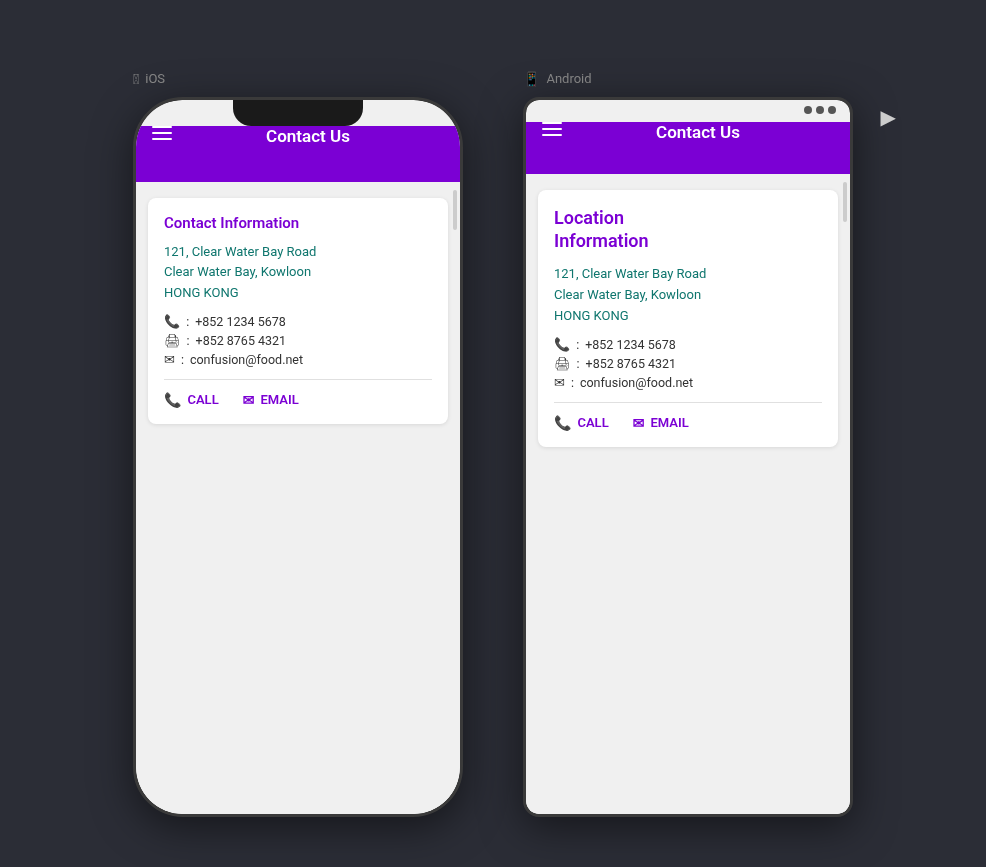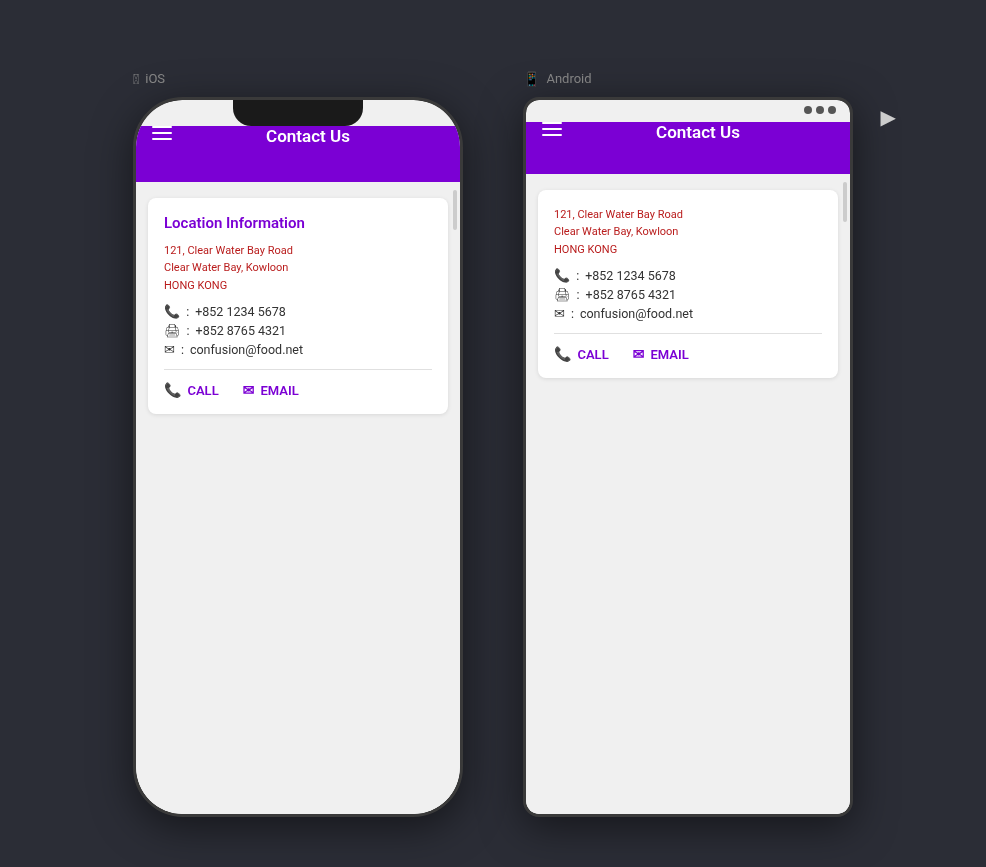--- a/index.html
+++ b/index.html
@@ -286,7 +286,7 @@
           <div class="scrollbar"></div>
           <div class="scroll-content">
             <div class="card">
-              <div class="card-title">Location Information</div>
+              <div class="card-title">Contact Information</div>
               <div class="address-block">
                 <span>121, Clear Water Bay Road</span><br>
                 <span>Clear Water Bay, Kowloon</span><br>

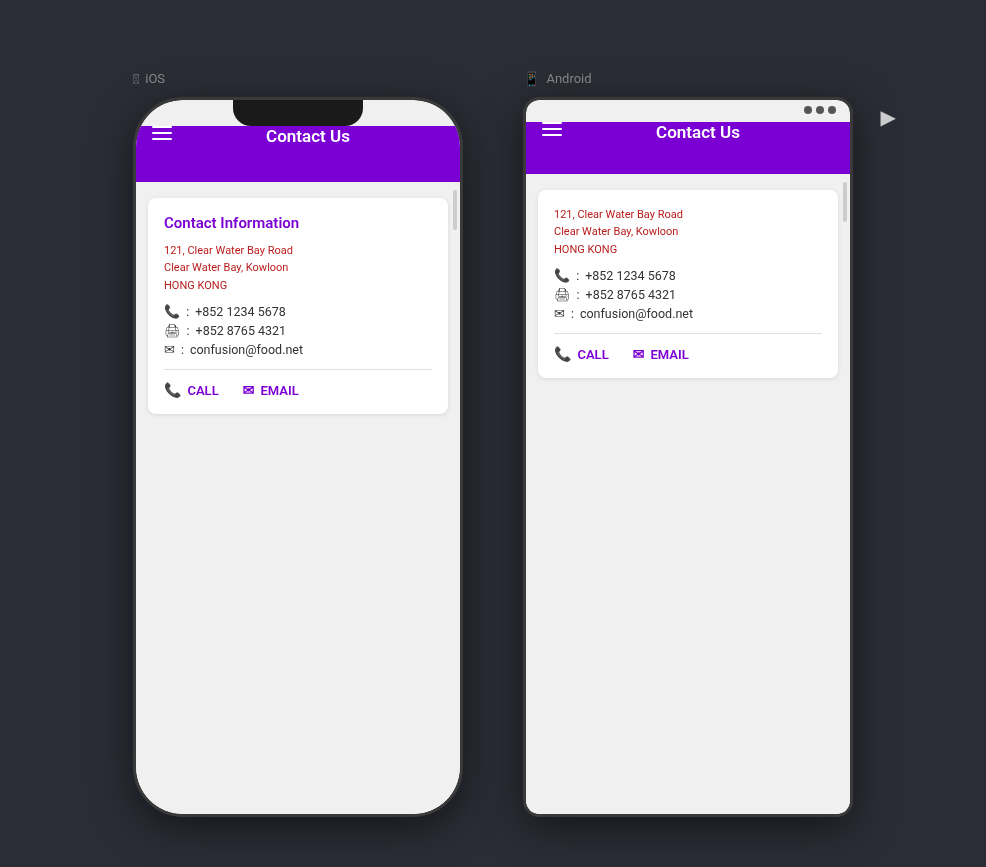--- a/index.html
+++ b/index.html
@@ -353,6 +353,10 @@
           <div class="scrollbar"></div>
           <div class="scroll-content">
             <div class="card android-card">
+              <div class="card-title">
+                <span>Location</span><br>
+                <span>Information</span>
+              </div>
               <div class="address-block">
                 <span>121, Clear Water Bay Road</span><br>
                 <span>Clear Water Bay, Kowloon</span><br>

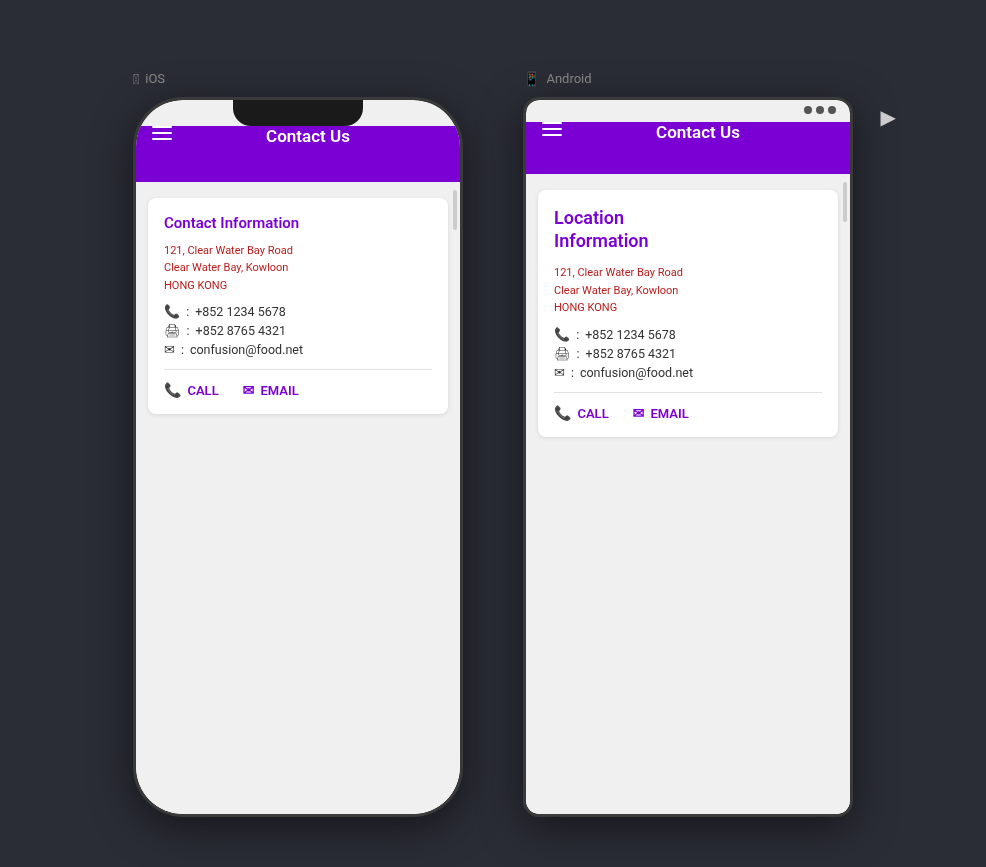--- a/index.html
+++ b/index.html
@@ -214,8 +214,8 @@
     }
 
     .address-block {
-      font-size: 11px;
-      color: #b91c1c;
+      font-size: 13px;
+      color: #0f766e;
       line-height: 1.6;
       margin-bottom: 10px;
     }

